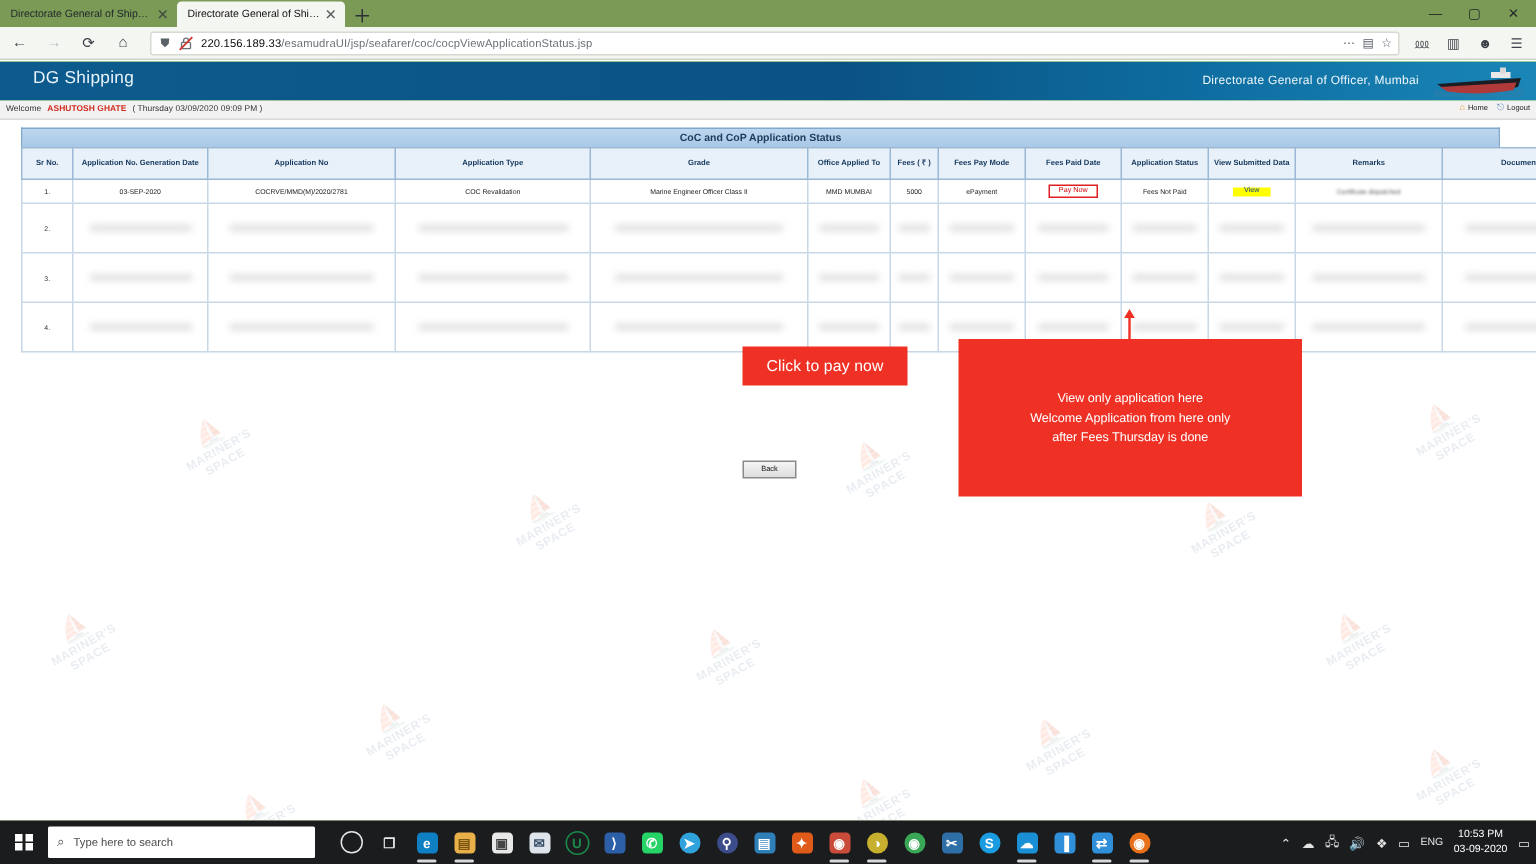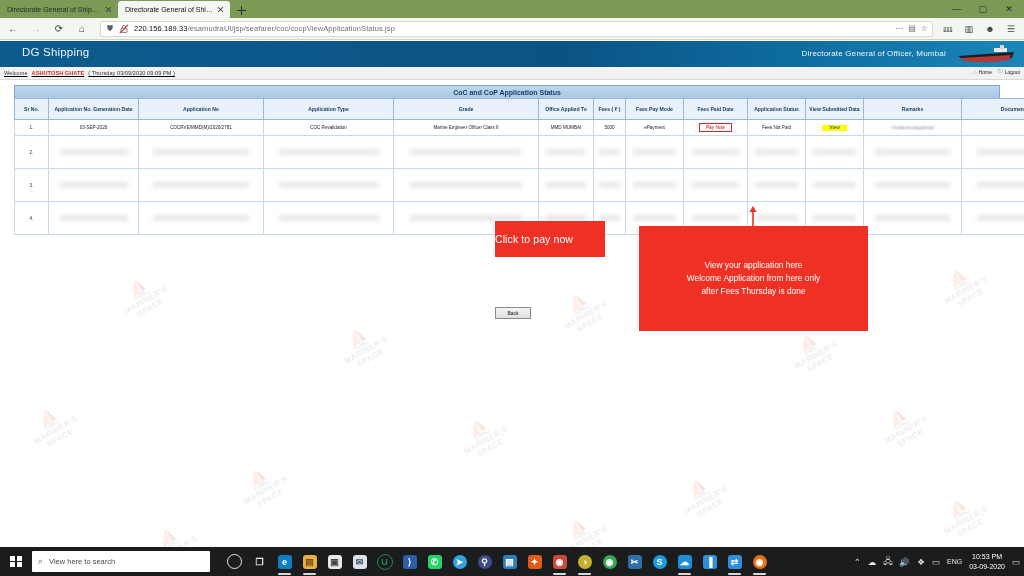--- a/index.html
+++ b/index.html
@@ -108,7 +108,7 @@
   
   .page {
     position: absolute; left: 0; top: 41px; width: 1024px; height: 506px;
-    background: #84cc16; overflow: hidden; text-decoration: underline;
+    background: #84cc16; overflow: hidden;
   }
 
   .site-header {

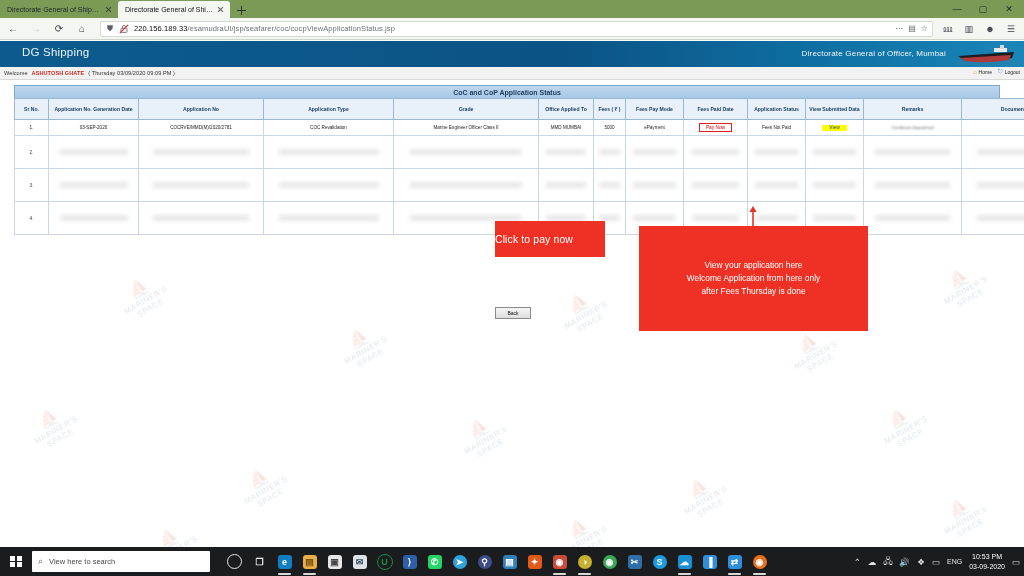--- a/index.html
+++ b/index.html
@@ -208,9 +208,9 @@
 
   
   .callout-pay {
-    position: absolute; left: 495px; top: 141px;
-    width: 110px; height: 36px; background: #ee3124;
-    display: flex; align-items: center; 
+    position: absolute; left: 495px; top: 151px;
+    width: 110px; height: 26px; background: #ee3124;
+    display: flex; align-items: center; justify-content: center;
     color: #ffffff; font-size: 10.5px; letter-spacing: .1px;
   }
   .callout-view {

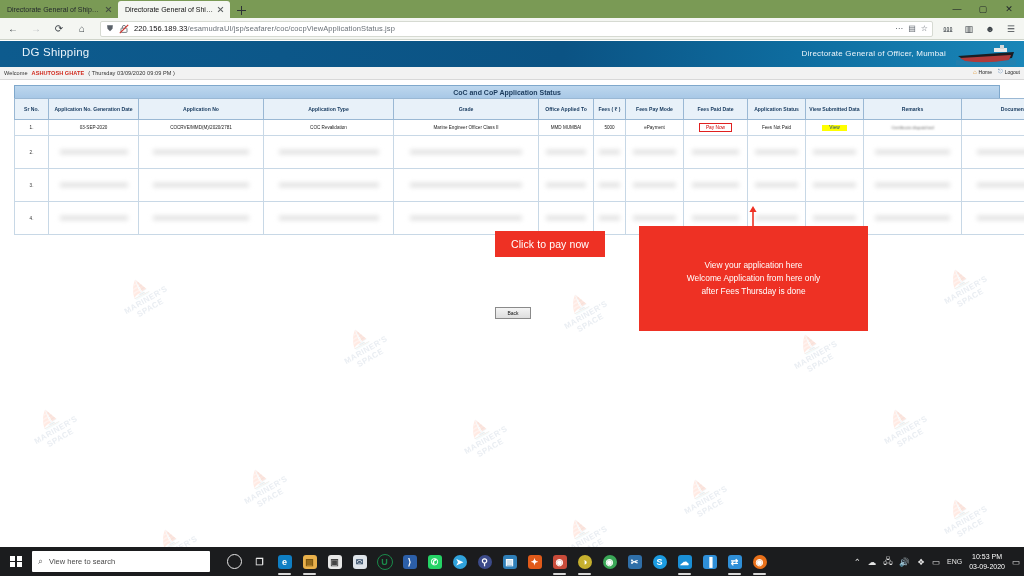--- a/index.html
+++ b/index.html
@@ -574,7 +574,7 @@
       </svg>
 
       <div class="callout-view">
-        <span>View your application here</span>
+        <span>View only application here</span>
         <span>Welcome Application from here only</span>
         <span>after Fees Thursday is done</span>
       </div>

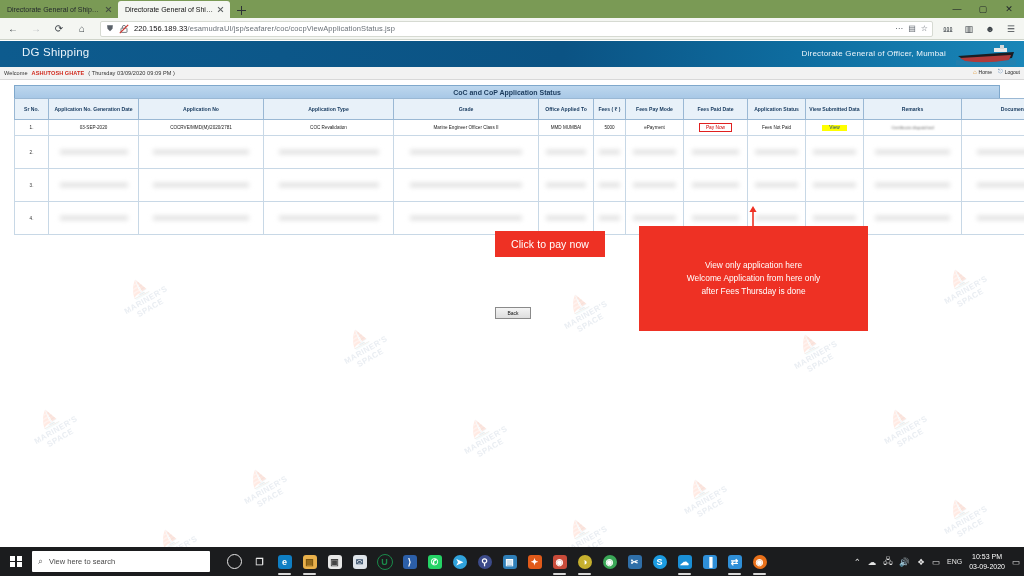--- a/index.html
+++ b/index.html
@@ -593,7 +593,7 @@
     </div>
     <div class="tb-search">
       <span class="mag">⌕</span>
-      <span class="tb-search-text">View here to search</span>
+      <span class="tb-search-text">Type here to search</span>
     </div>
     <div class="tb-icons">
       <div class="tb-ico">

